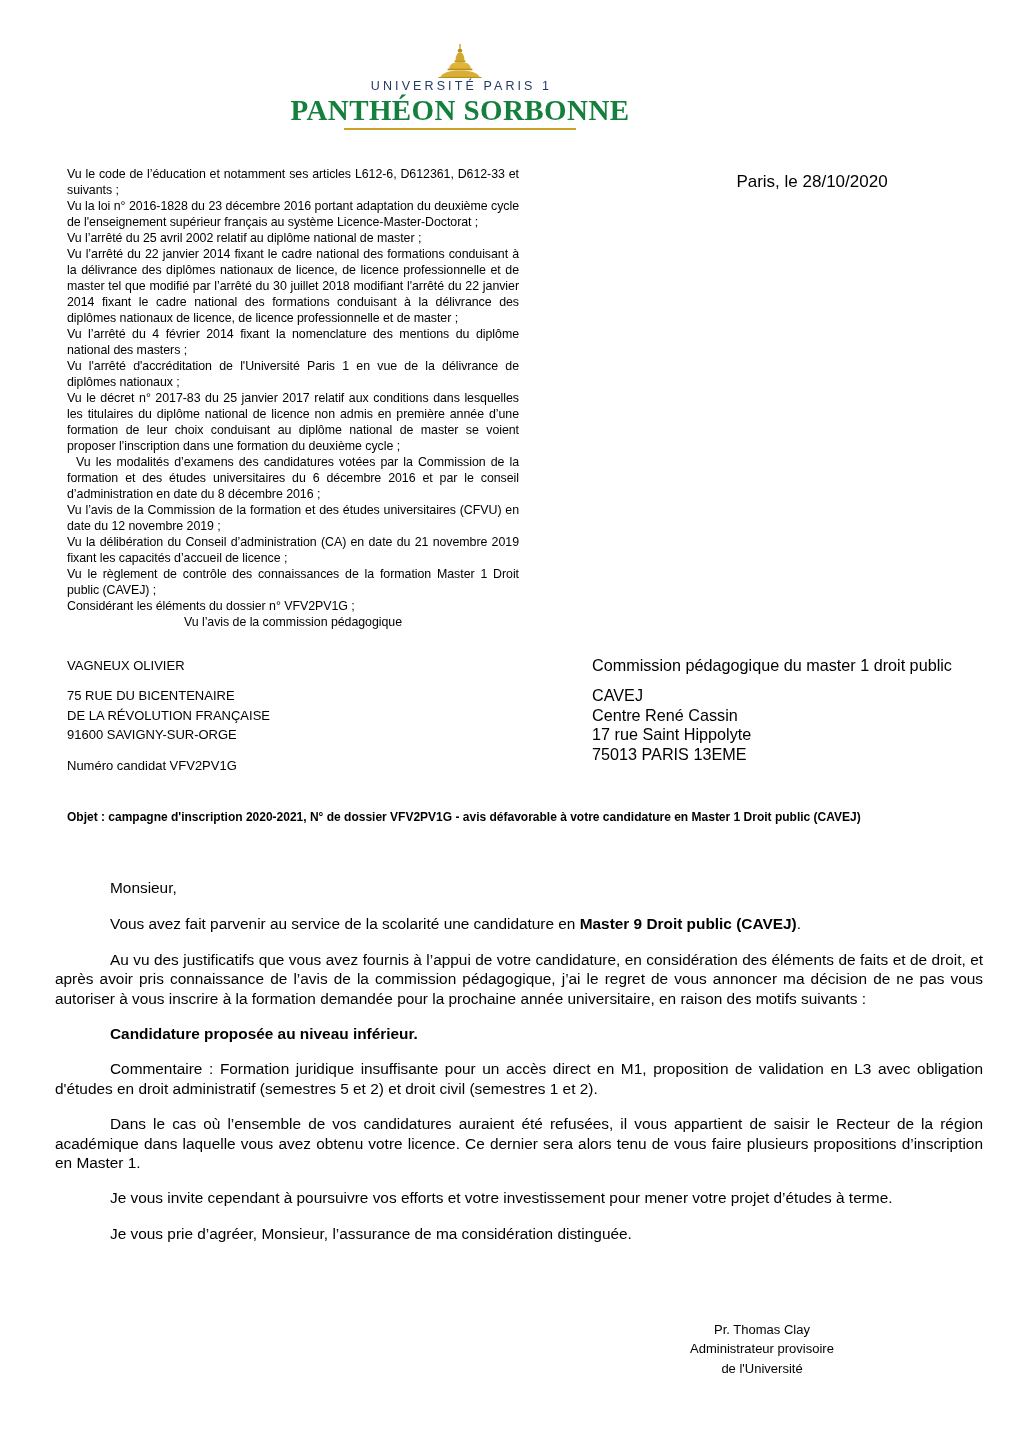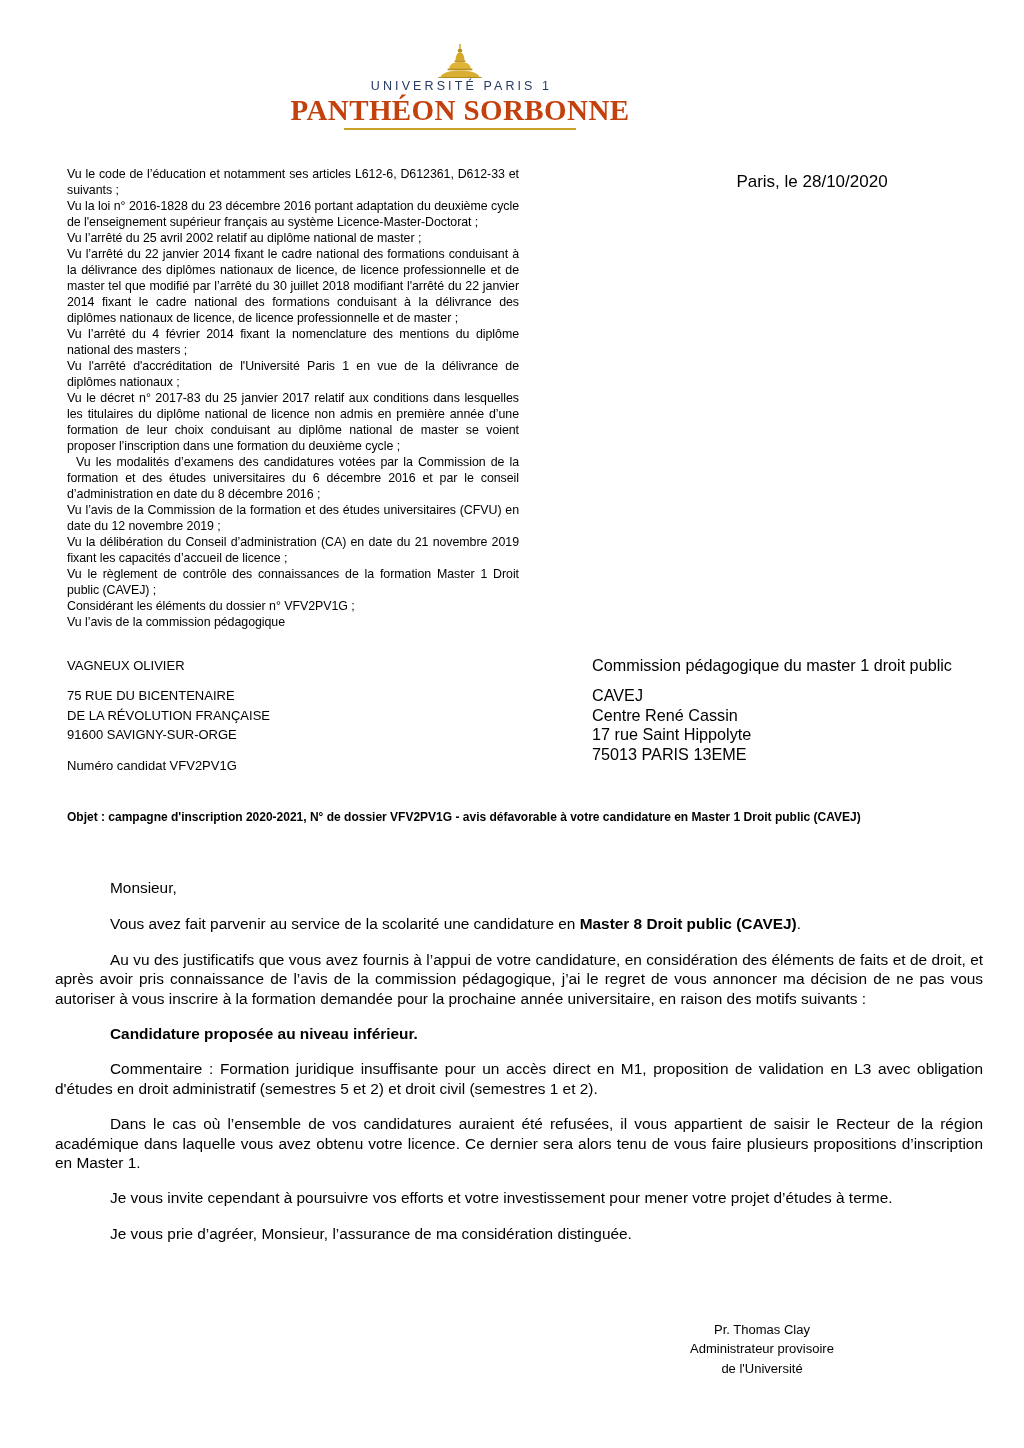--- a/index.html
+++ b/index.html
@@ -47,7 +47,7 @@
     font-weight: bold;
     font-size: 29px;
     letter-spacing: 0.4px;
-    color: #c2410c;
+    color: #15803d;
     line-height: 1.02;
   }
   .logo-rule {

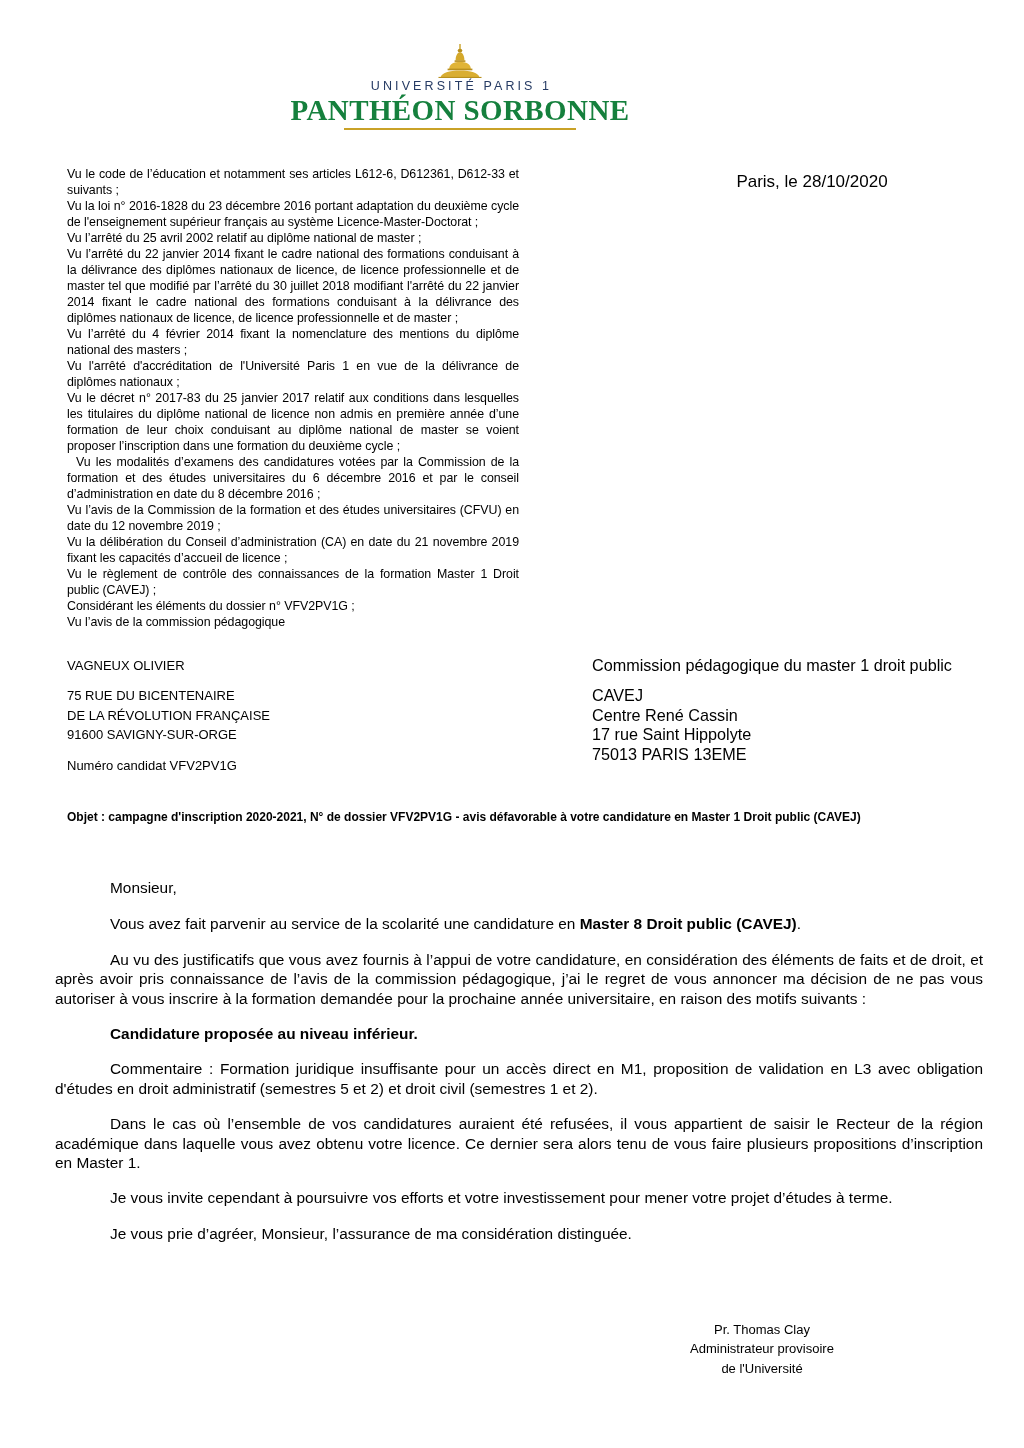--- a/index.html
+++ b/index.html
@@ -73,7 +73,7 @@
     text-align: justify;
   }
   .preamble p:last-child {
-    text-align: left;
+    text-align: center;
   }
   .preamble .indented {
     text-indent: 9px;

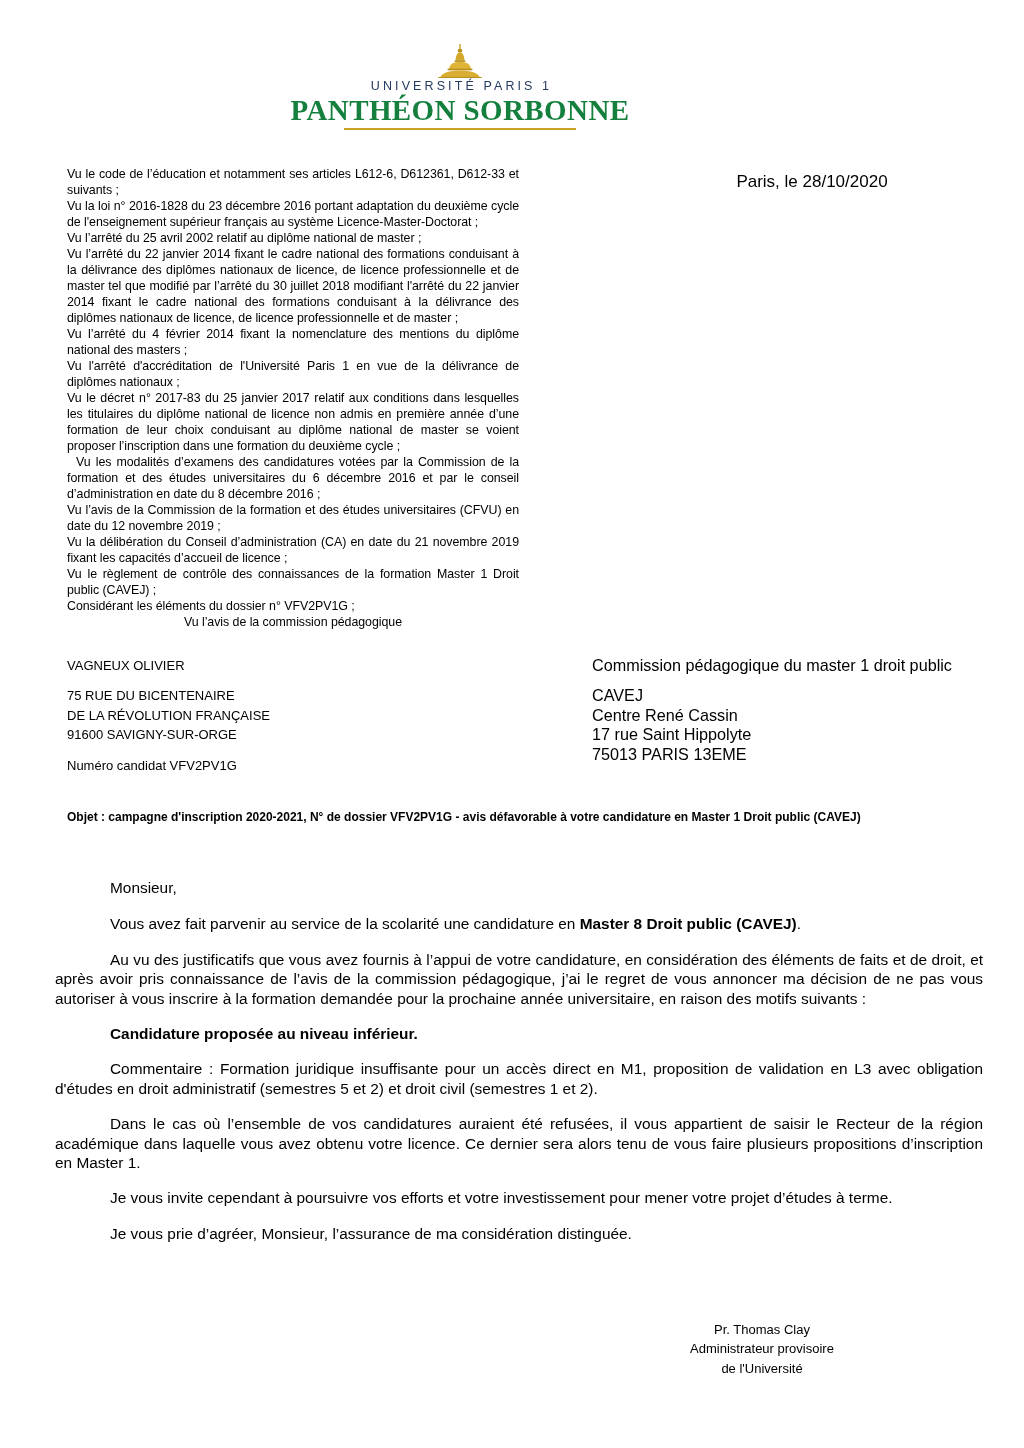--- a/index.html
+++ b/index.html
@@ -225,7 +225,7 @@
   <div class="body-text">
     <p class="salut">Monsieur,</p>
 
-    <p class="indent"><span>Vous avez fait parvenir au service de la scolarité une candidature en </span><b>Master 8 Droit public (CAVEJ)</b><span>.</span></p>
+    <p class="indent"><span>Vous avez fait parvenir au service de la scolarité une candidature en </span><b>Master 9 Droit public (CAVEJ)</b><span>.</span></p>
 
     <p class="indent">Au vu des justificatifs que vous avez fournis à l’appui de votre candidature, en considération des éléments de faits et de droit, et après avoir pris connaissance de l’avis de la commission pédagogique, j’ai le regret de vous annoncer ma décision de ne pas vous autoriser à vous inscrire à la formation demandée pour la prochaine année universitaire, en raison des motifs suivants :</p>
 

